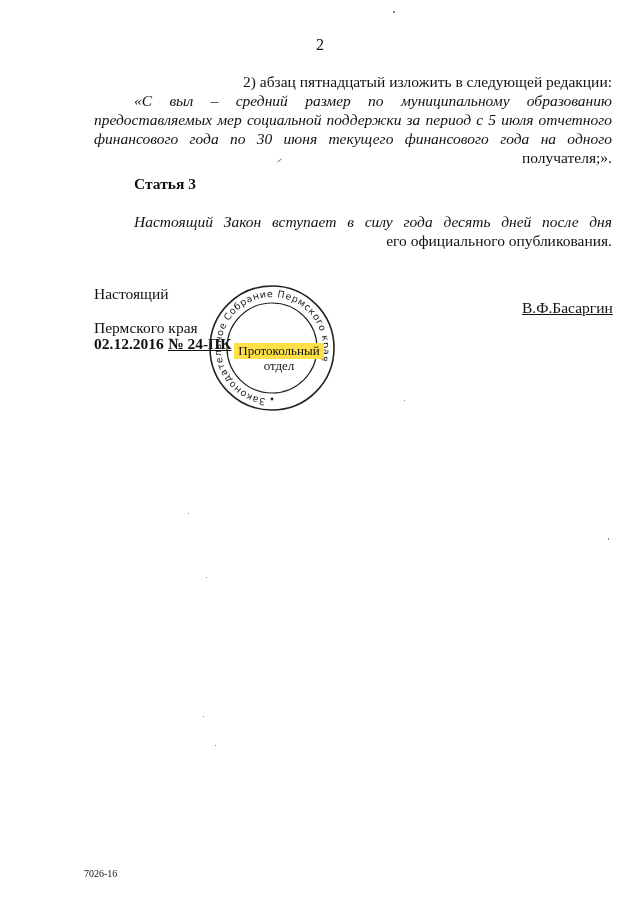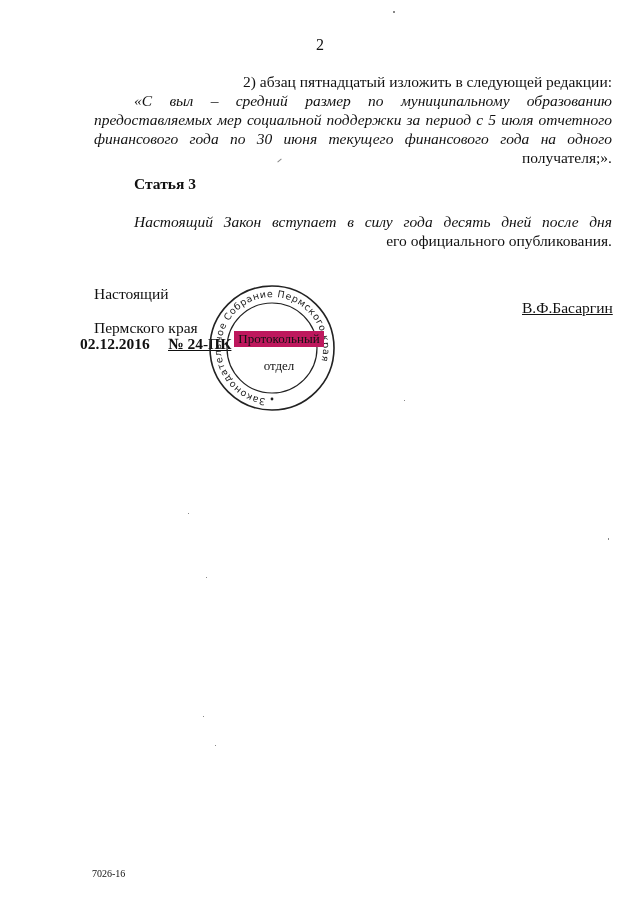--- a/index.html
+++ b/index.html
@@ -47,7 +47,7 @@
   <div class="abs para" style="left:94px; top:298px;margin-top:20px;">Пермского края</div>
   <div class="abs para" style="left:522px; top:298px;text-decoration:underline;">В.Ф.Басаргин</div>
 
-  <div class="abs para bold" style="left:80px; top:334px;text-align:center;">02.12.2016</div>
+  <div class="abs para bold" style="left:94px; top:334px;text-align:center;">02.12.2016</div>
   <div class="abs para bold" style="left:168px; top:334px;text-decoration:underline;">№ 24-ПК</div>
 
   <div class="abs stamp">

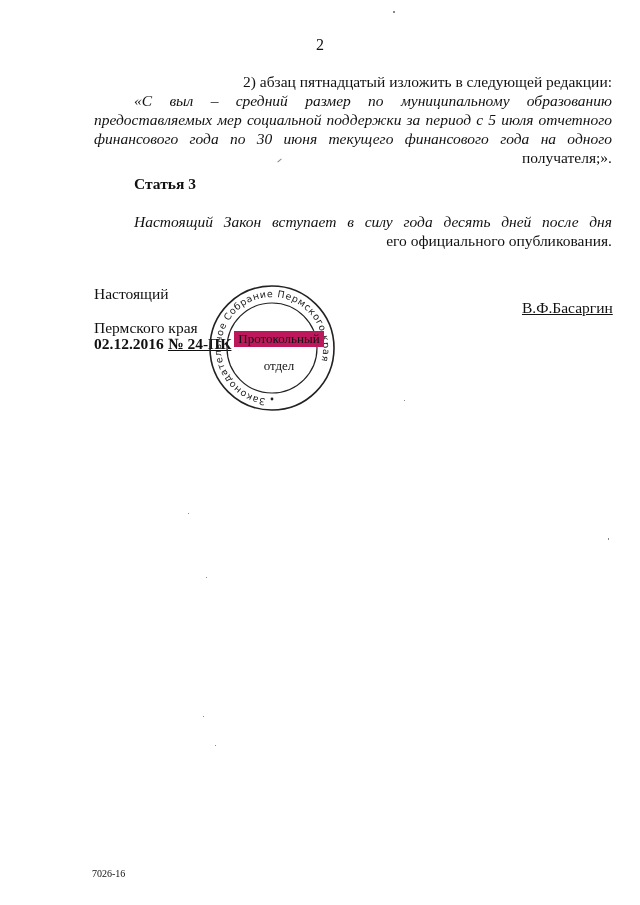--- a/index.html
+++ b/index.html
@@ -14,8 +14,8 @@
   .bold { font-weight: bold; }
   .stamp { left: 208px; top: 283px; width: 128px; height: 130px; }
   .stamp-inner { position:absolute; left:0; top:0; width:100%; height:100%; }
-  .stamp-text1 { position:absolute; left: 26px; top: 48px; width: 90px; text-align: center;
-                 font-size: 13px; background: #be185d; line-height: 16px; }
+  .stamp-text1 { position:absolute; left: 26px; top: 60px; width: 90px; text-align: center;
+                 font-size: 13px; background: #fde047; line-height: 16px; }
   .stamp-text2 { position:absolute; left: 26px; top: 75px; width: 90px; text-align: center;
                  font-size: 13px; line-height: 16px; }
   .footer-code { left: 92px; top: 868px; font-size: 10px; }

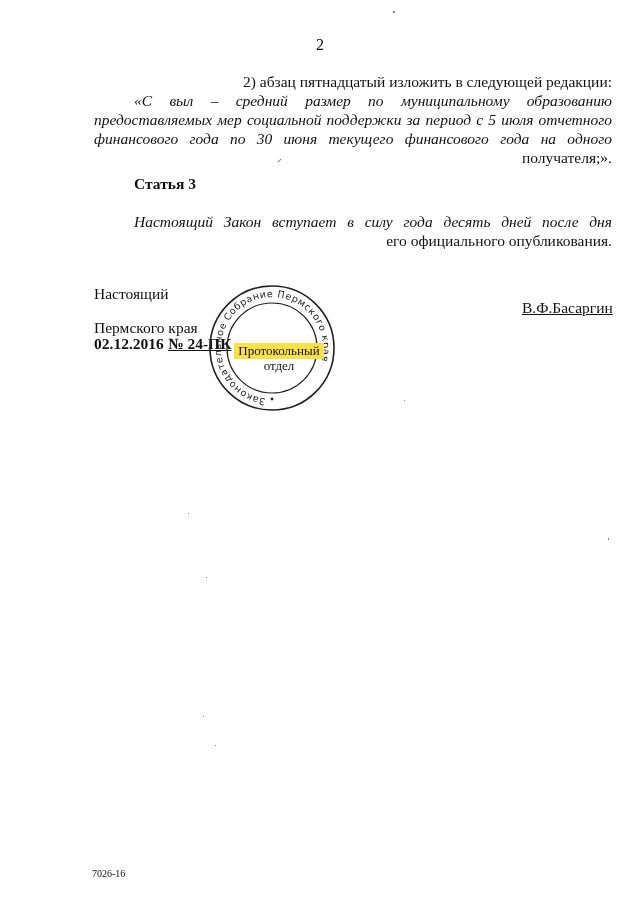--- a/index.html
+++ b/index.html
@@ -18,7 +18,7 @@
                  font-size: 13px; background: #fde047; line-height: 16px; }
   .stamp-text2 { position:absolute; left: 26px; top: 75px; width: 90px; text-align: center;
                  font-size: 13px; line-height: 16px; }
-  .footer-code { left: 92px; top: 868px; font-size: 10px; }
+  .footer-code { left: 84px; top: 868px; font-size: 10px; }
   .speck { position:absolute; background:#888; }
 </style>
 </head>

